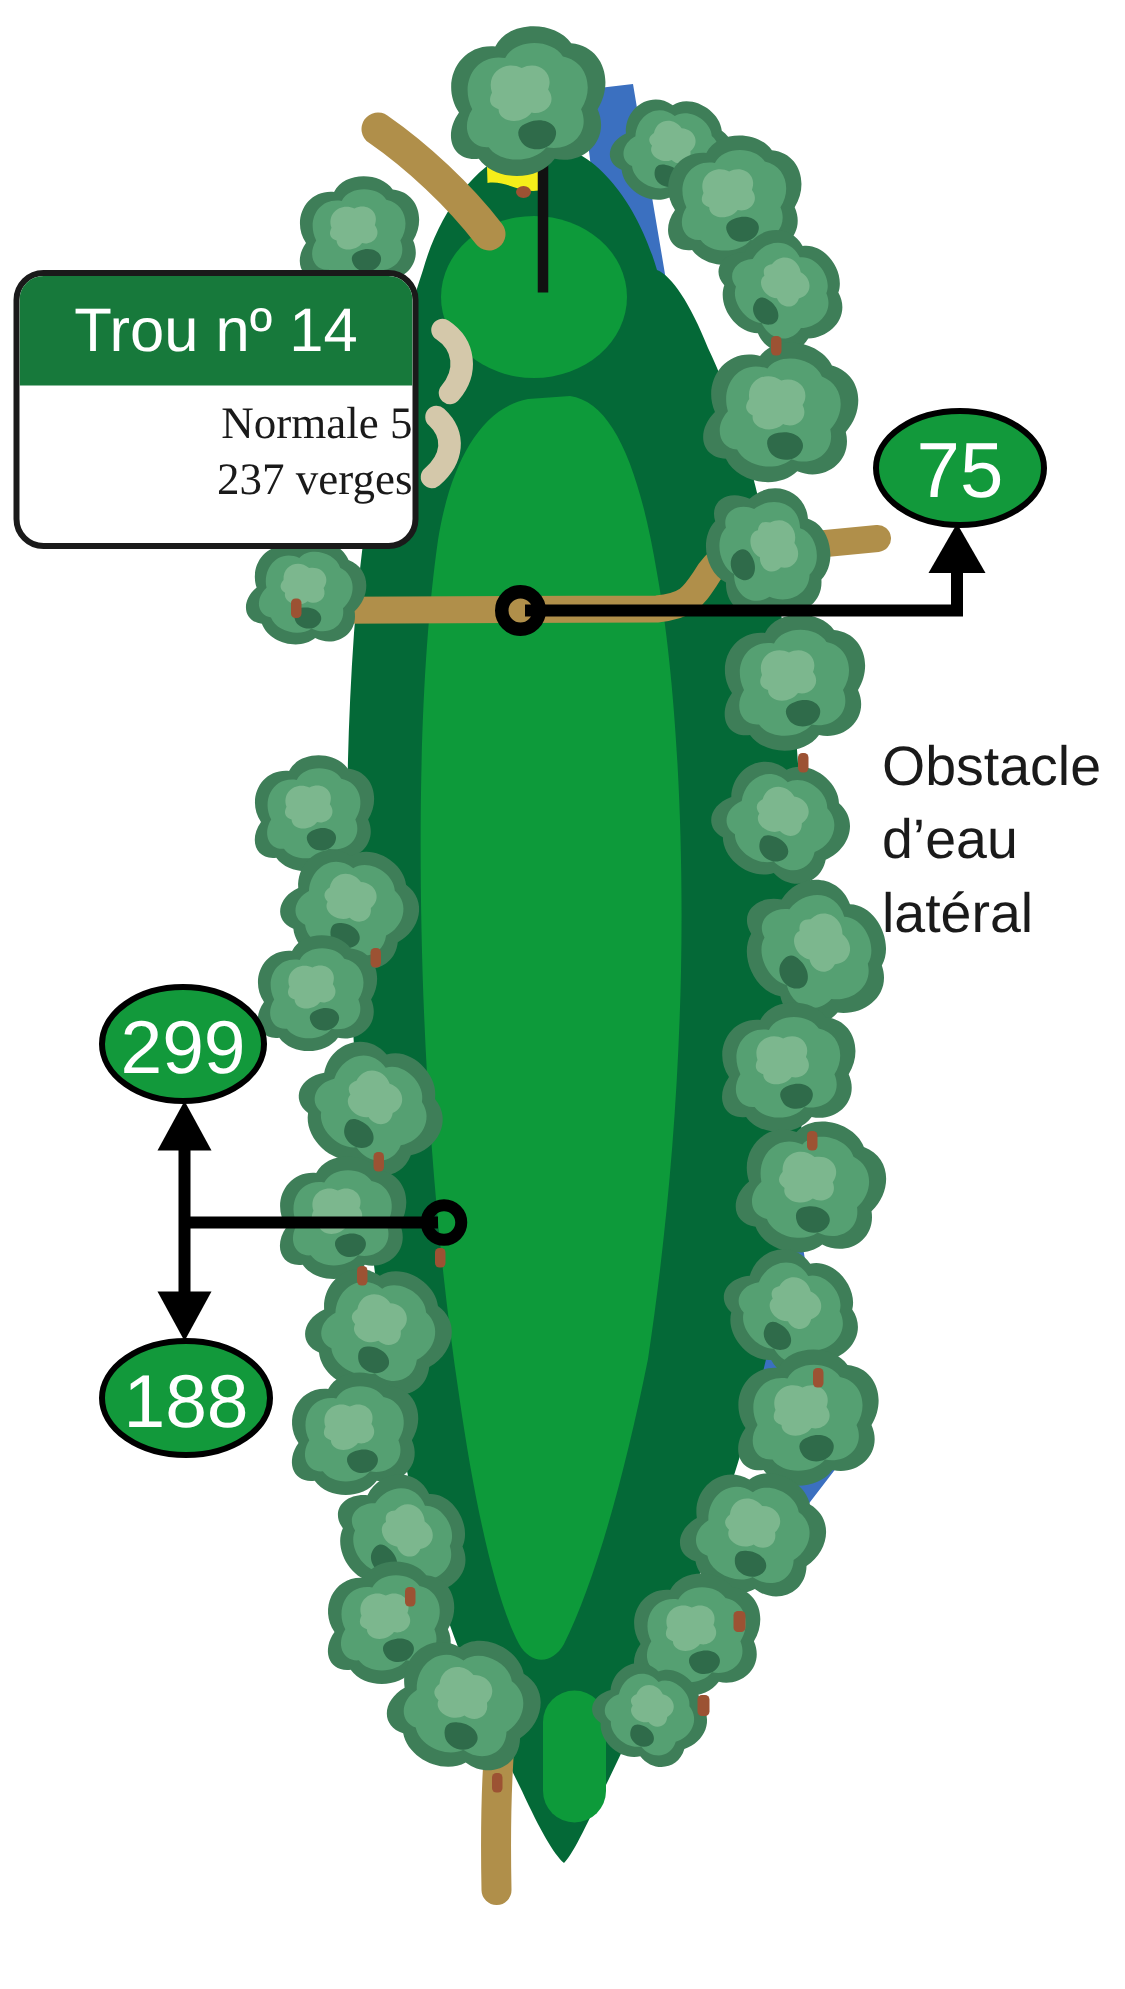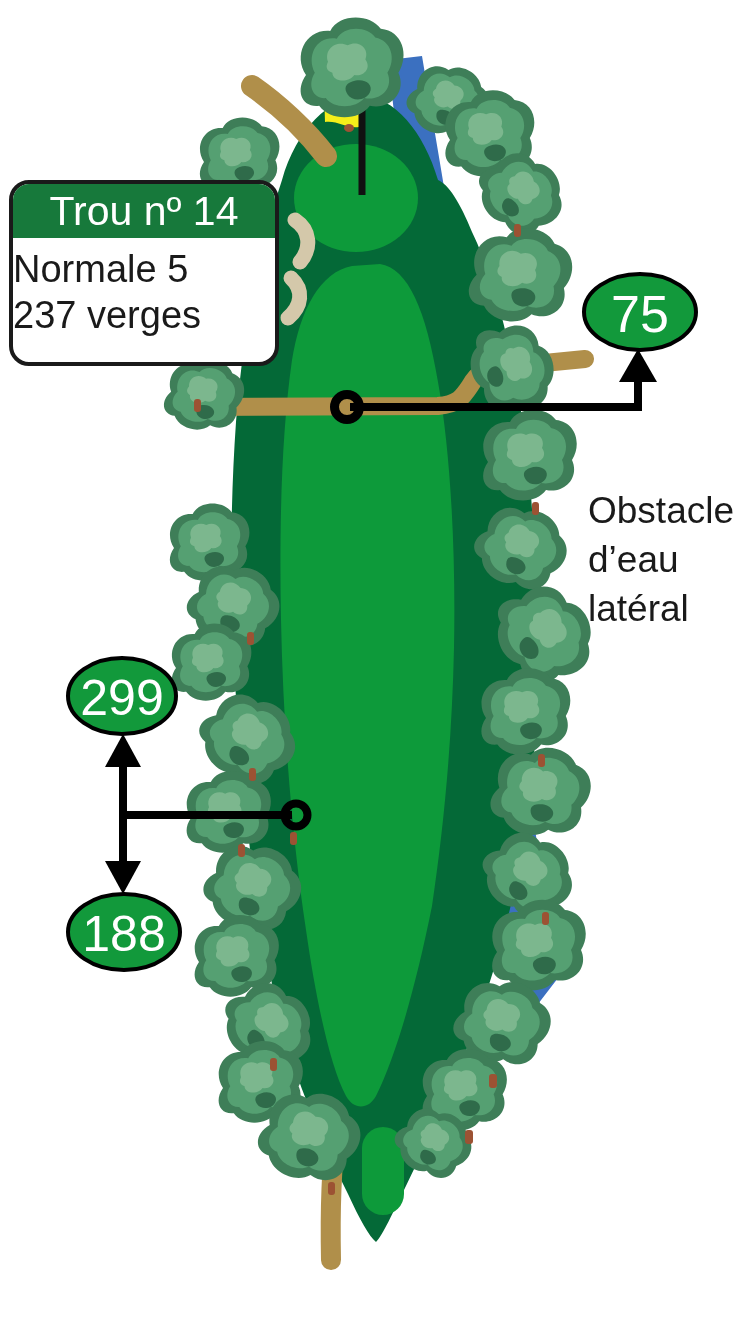--- a/index.html
+++ b/index.html
@@ -14,7 +14,7 @@
     background:#fff;overflow:hidden;z-index:5;
   }
   .info-header{
-    height:54px;background:var(--header-green,#17793b);
+    height:73px;background:var(--header-green,#17793b);
     border-radius:14px 14px 0 0;
     display:flex;align-items:center;justify-content:center;
     color:#fff;font-size:41px;

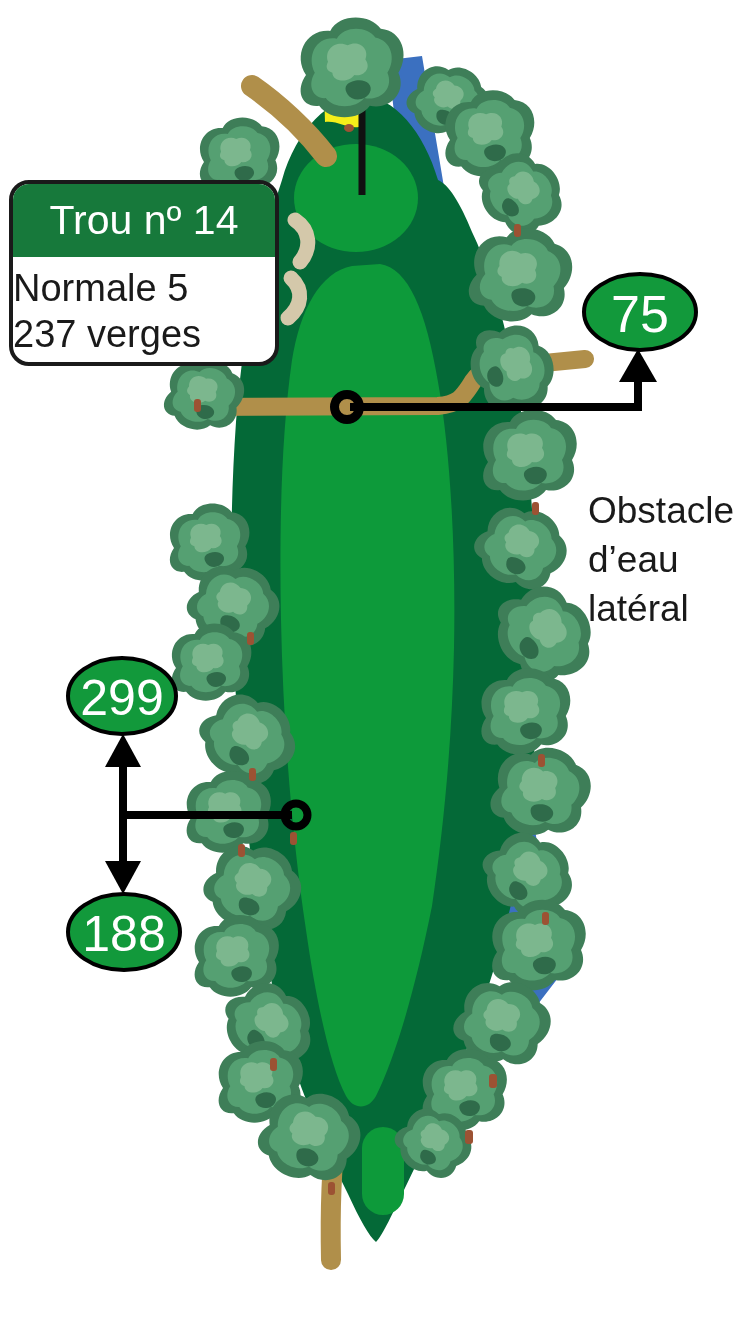--- a/index.html
+++ b/index.html
@@ -20,7 +20,7 @@
     color:#fff;font-size:41px;
   }
   .info-line{
-    text-align:left;font-size:38px;line-height:1.22;color:#1a1a1a;
+    text-align:right;font-size:30px;line-height:1.22;color:#1a1a1a;font-family:Liberation Serif, serif;
   }
   .info-body{padding-top:8px;}
   .hazard-label{

